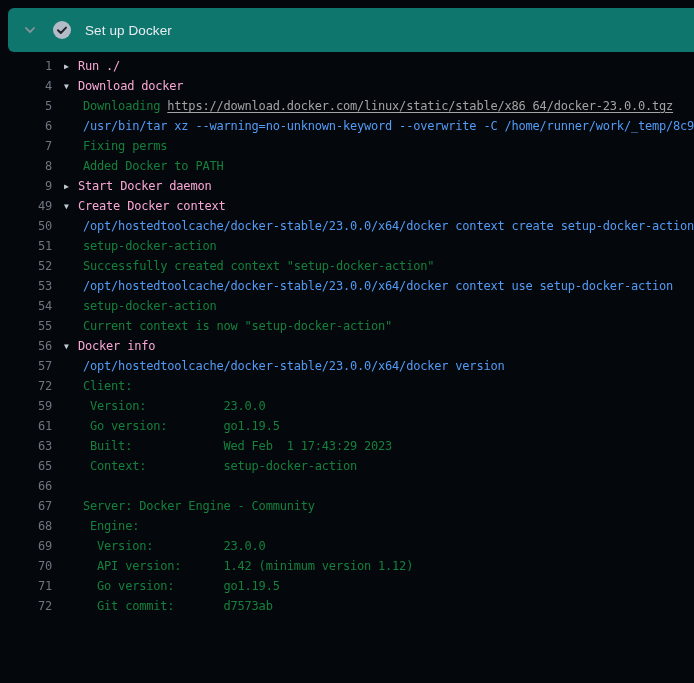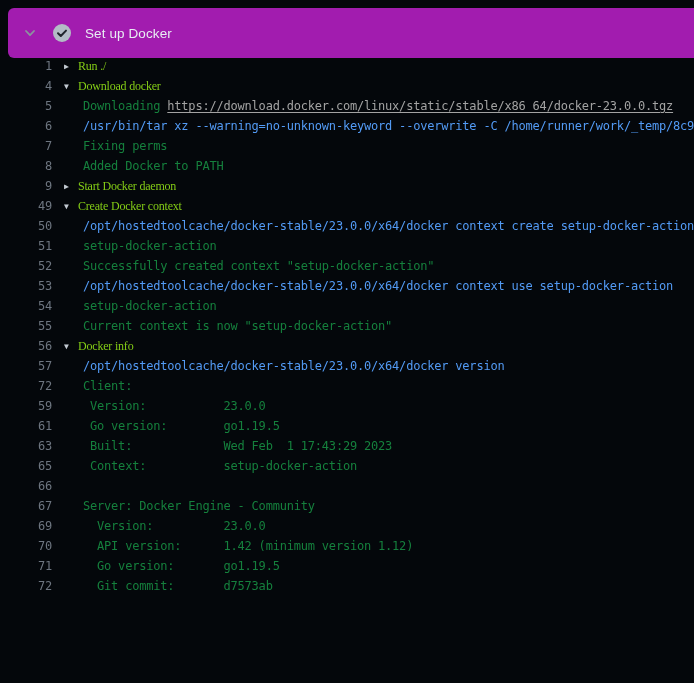--- a/index.html
+++ b/index.html
@@ -16,8 +16,8 @@
     left: 8px;
     top: 8px;
     width: 686px;
-    height: 50px;
-    background: #a21caf;
+    height: 44px;
+    background: #0f766e;
     border-radius: 6px 0 0 6px;
     display: flex;
     align-items: center;

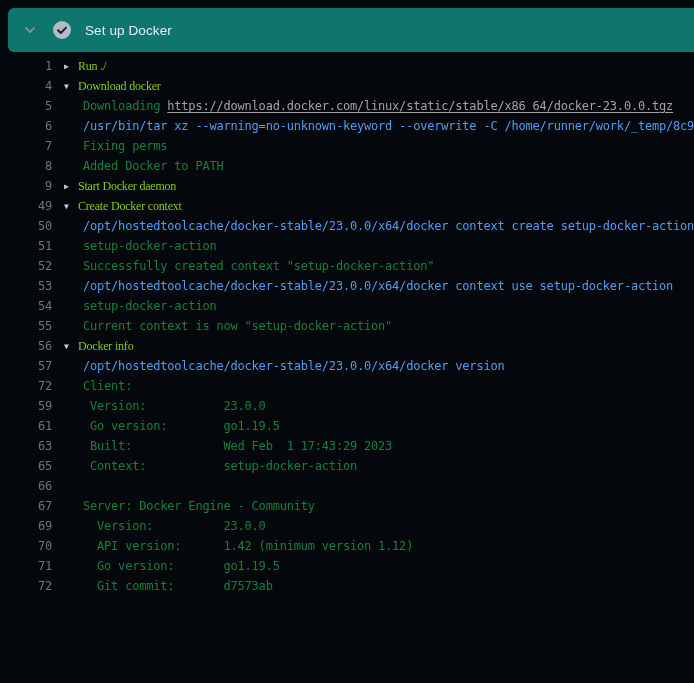--- a/index.html
+++ b/index.html
@@ -88,7 +88,7 @@
     cursor: pointer;
   }
   .seg-plain { color: #15803d; }
-  .row.group .seg-plain { color: #84cc16; font-family: Liberation Serif, serif; }
+  .row.group .seg-plain { color: #f9a8d4; }
   .seg-cmd { color: #539bf5; }
   .seg-link {
     color: #a3a3a3;

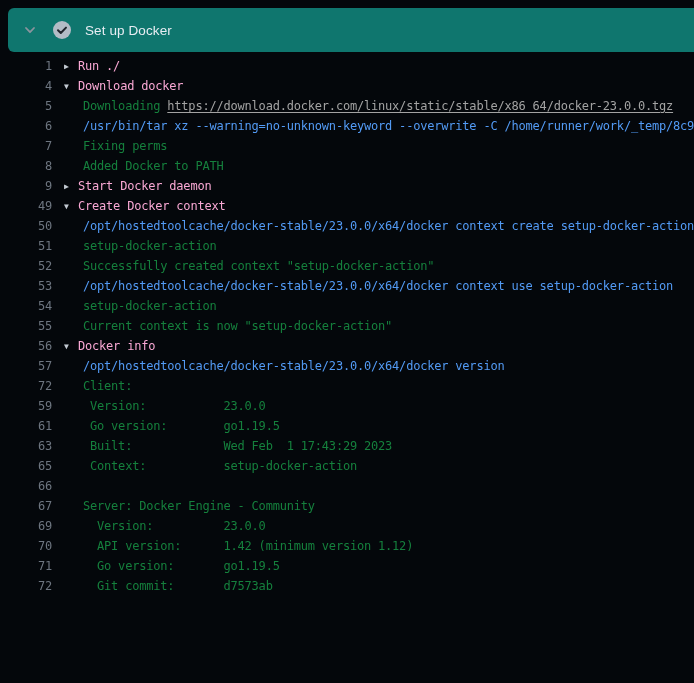--- a/index.html
+++ b/index.html
@@ -136,6 +136,7 @@
       <div class="row child"><span class="num">65</span><span class="content"><span class="seg-plain"> Context:           setup-docker-action</span></span></div>
       <div class="row child"><span class="num">66</span><span class="content"><span class="seg-plain"></span></span></div>
       <div class="row child"><span class="num">67</span><span class="content"><span class="seg-plain">Server: Docker Engine - Community</span></span></div>
+      <div class="row child"><span class="num">68</span><span class="content"><span class="seg-plain"> Engine:</span></span></div>
       <div class="row child"><span class="num">69</span><span class="content"><span class="seg-plain">  Version:          23.0.0</span></span></div>
       <div class="row child"><span class="num">70</span><span class="content"><span class="seg-plain">  API version:      1.42 (minimum version 1.12)</span></span></div>
       <div class="row child"><span class="num">71</span><span class="content"><span class="seg-plain">  Go version:       go1.19.5</span></span></div>

